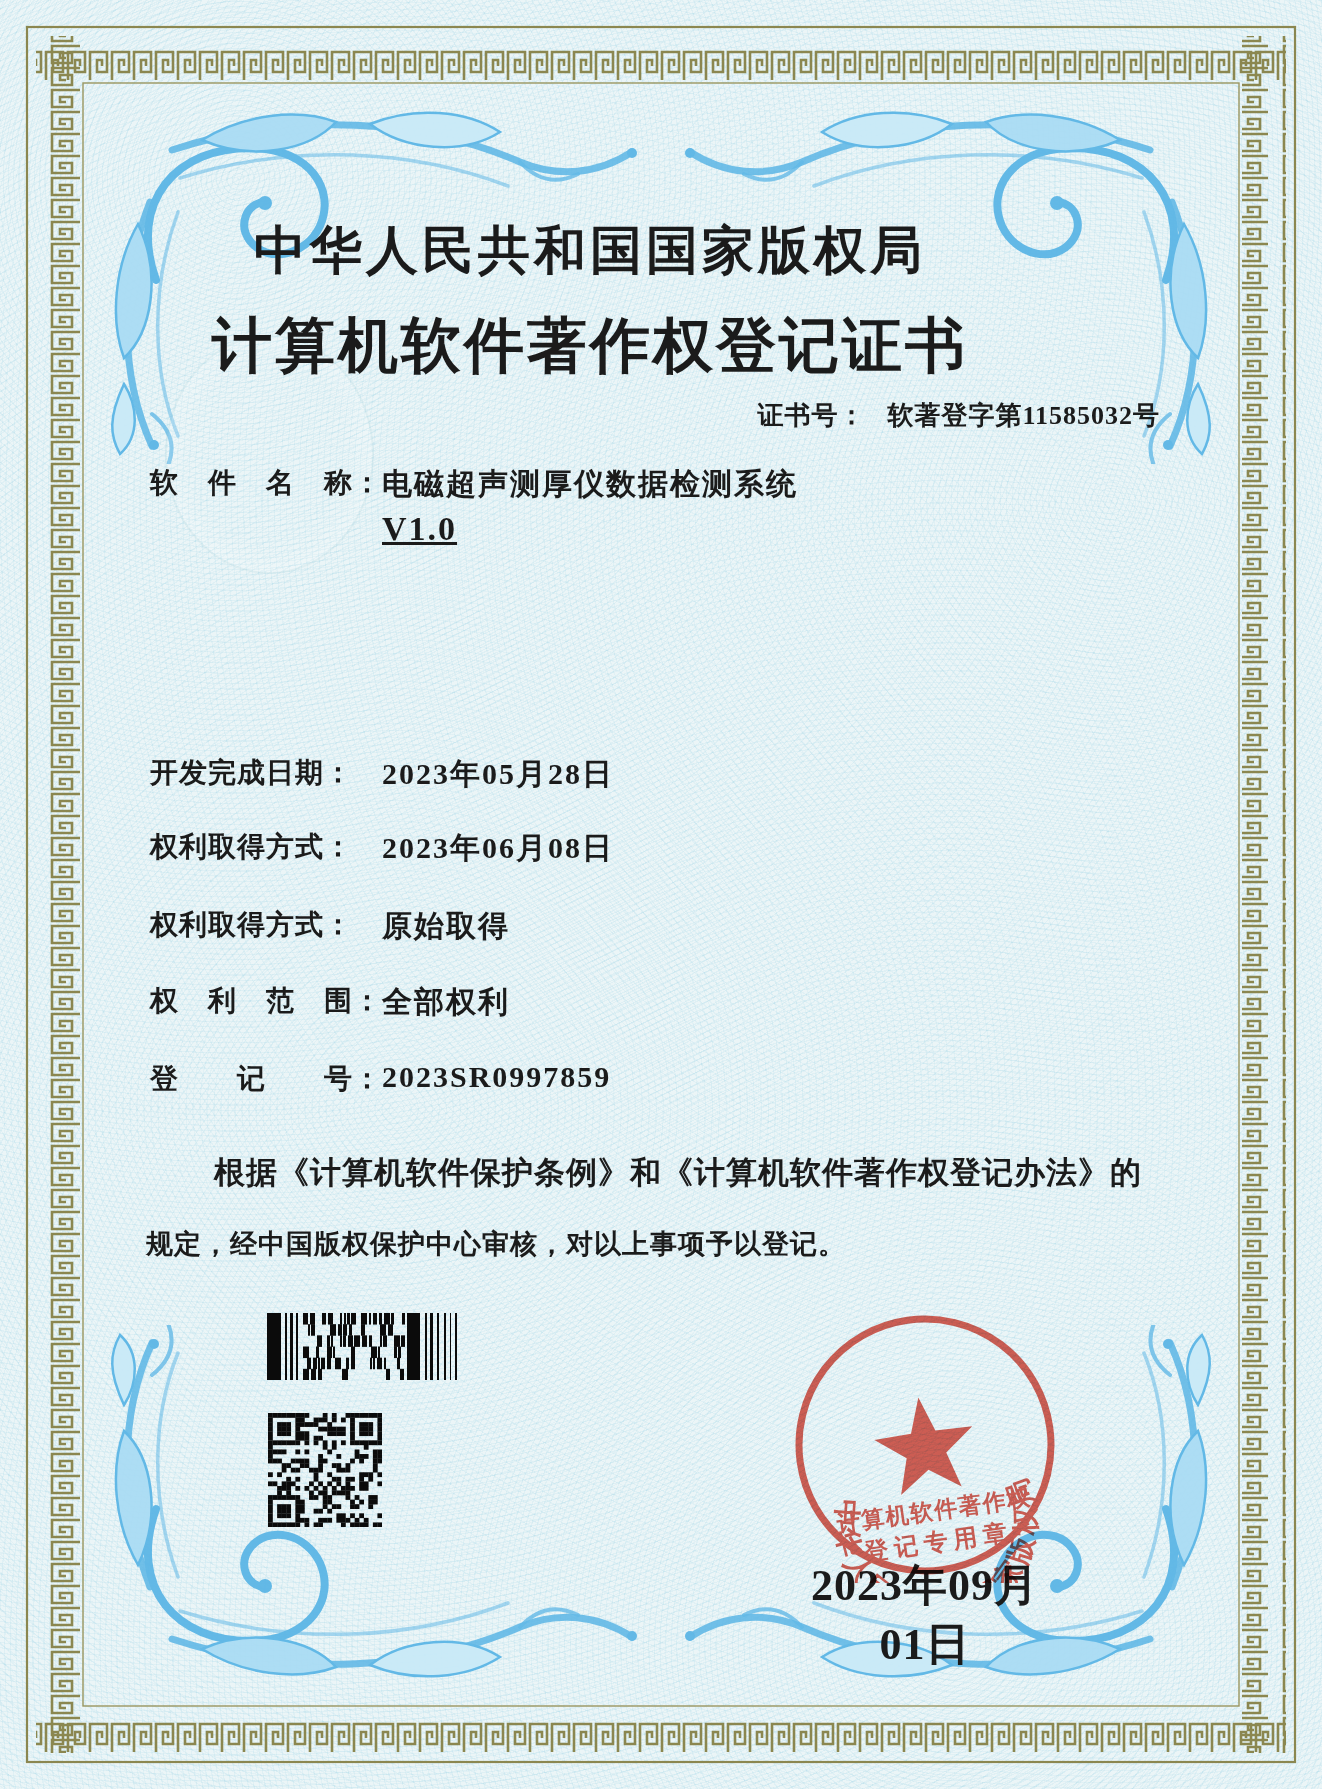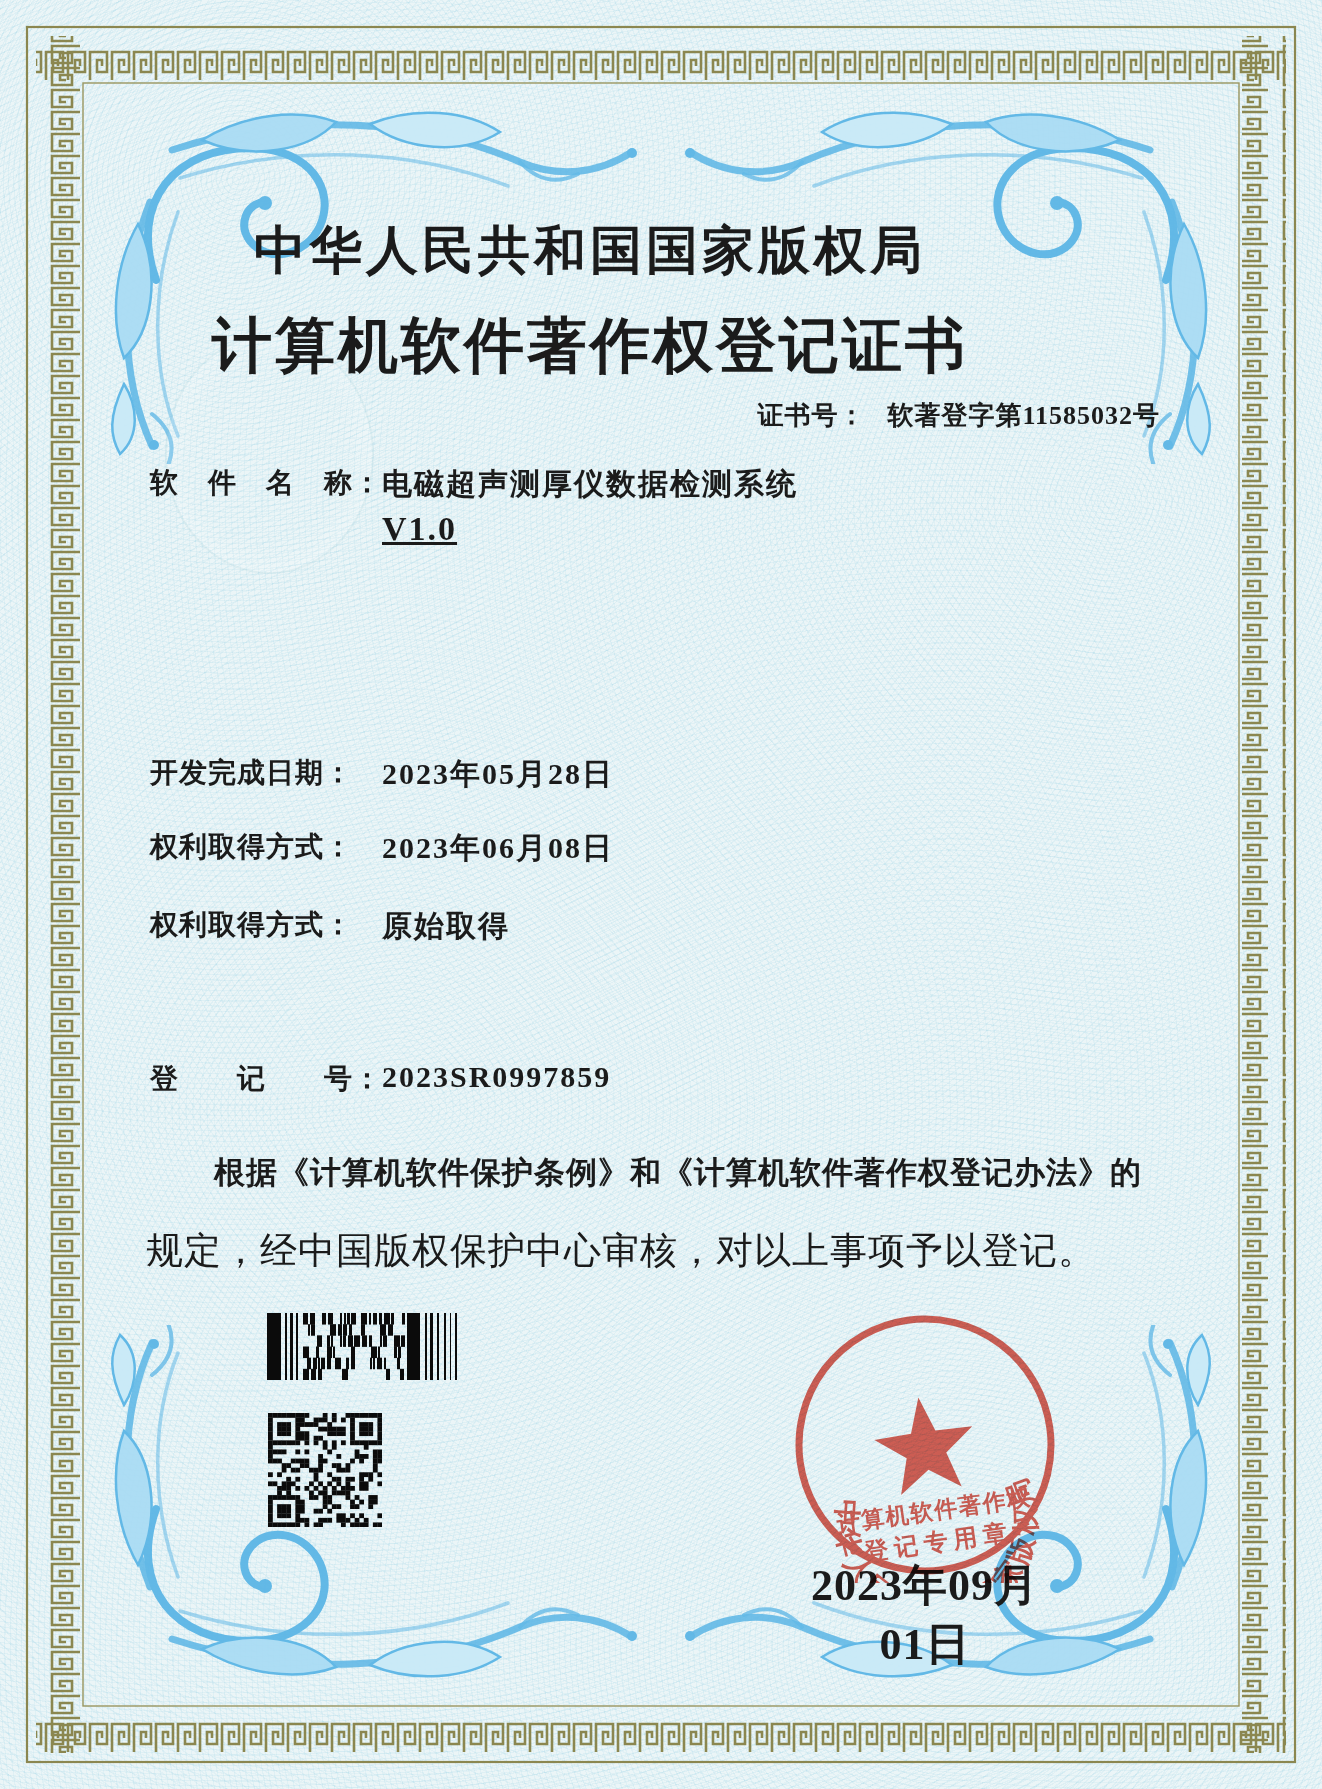--- a/index.html
+++ b/index.html
@@ -195,6 +195,10 @@
     <span class="fvalue">原始取得</span>
   </div>
 
+  <div class="abs content frow" style="top:982px">
+    <span class="flabel">权　利　范　围：</span>
+    <span class="fvalue">全部权利</span>
+  </div>
 
   <div class="abs content frow" style="top:1060px">
     <span class="flabel">登　　记　　号：</span>

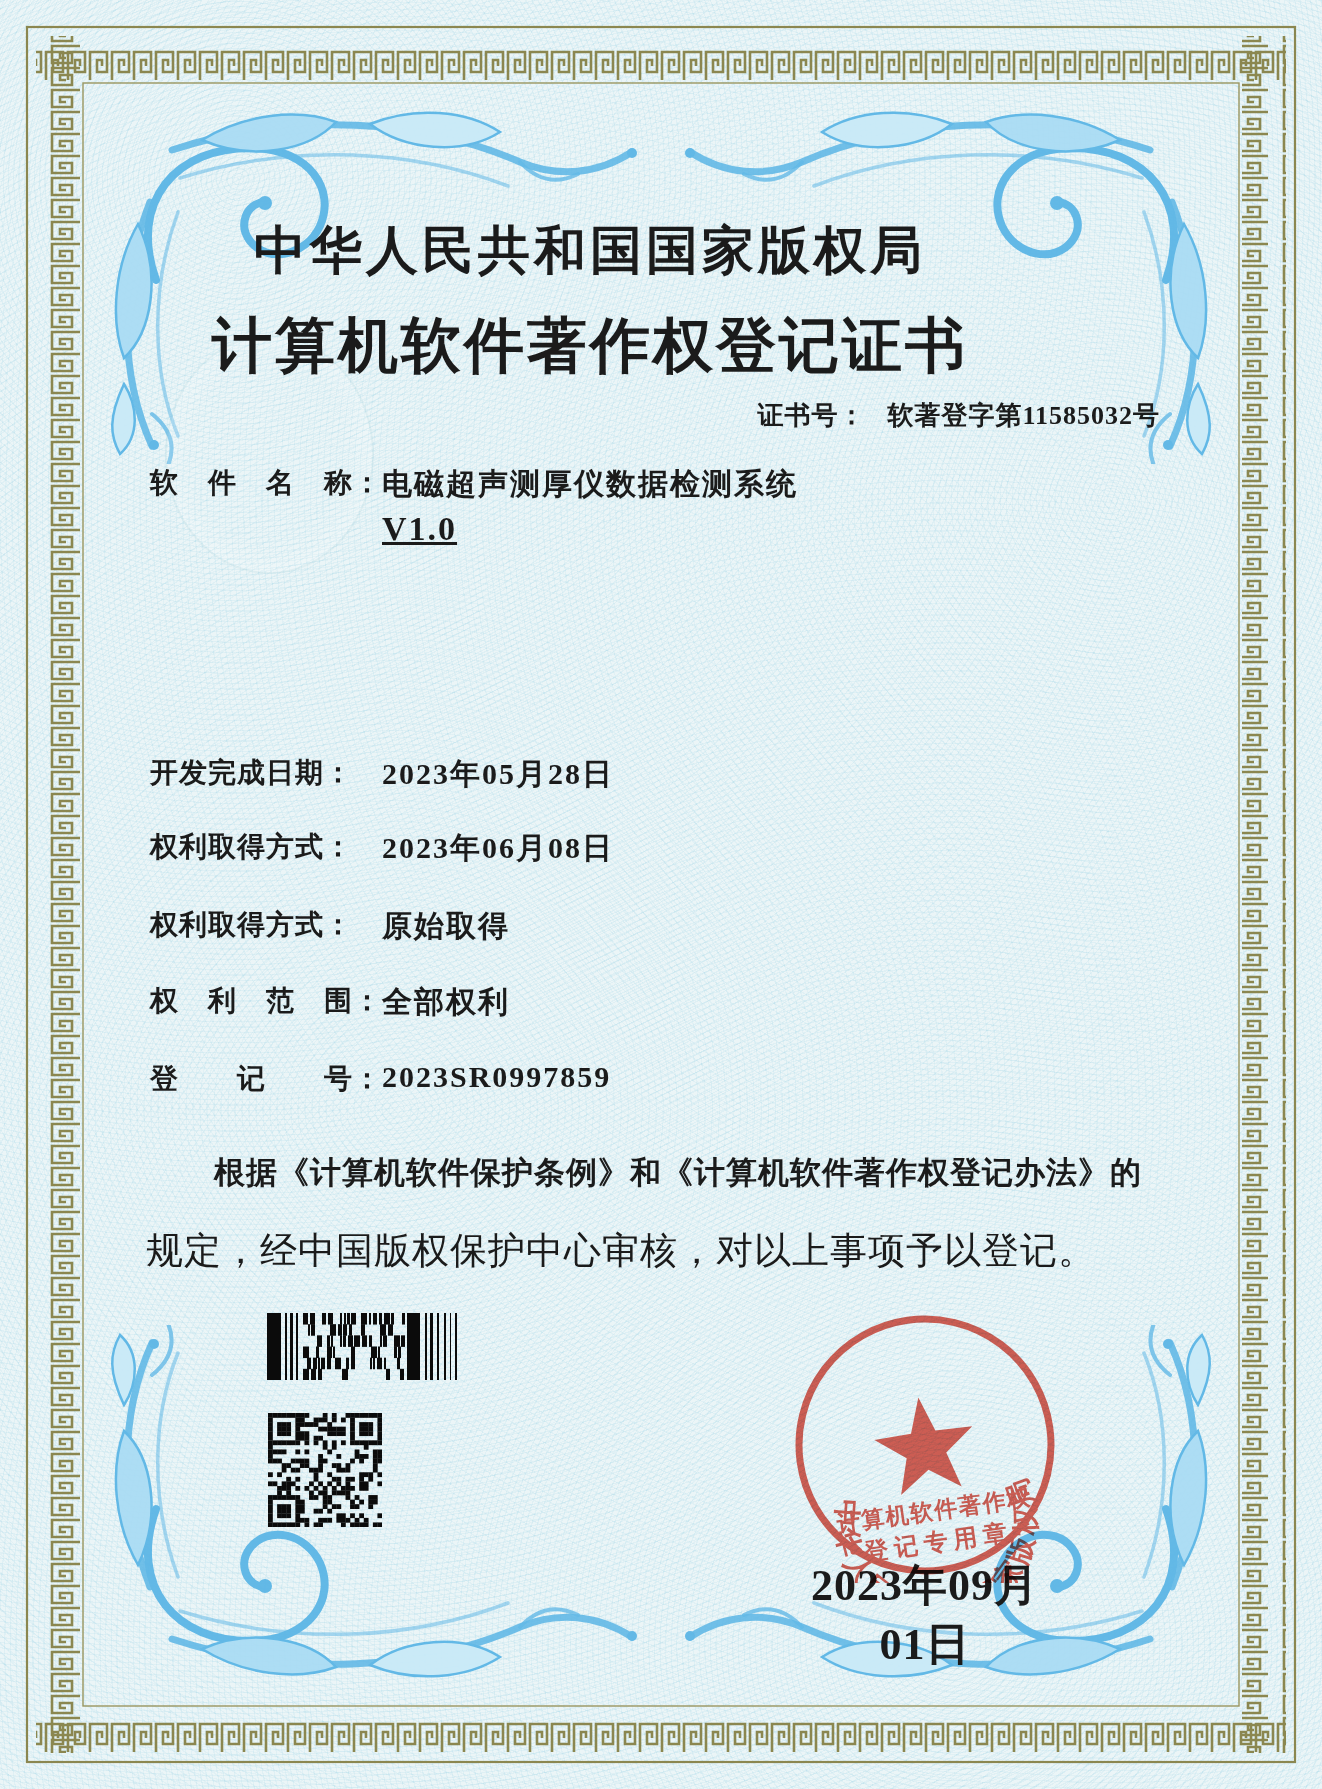--- a/index.html
+++ b/index.html
@@ -49,7 +49,7 @@
   .frow .fvalue{font-size:30px;letter-spacing:2px;}
   .fvalue2{left:382px;font-size:34px;font-weight:700;letter-spacing:2px;text-decoration:underline;}
   .stmt1{left:190px;top:1152px;font-size:31px;font-weight:700;letter-spacing:1px;margin-left:24px;}
-  .stmt2{left:146px;top:1226px;font-size:37px;font-weight:400;letter-spacing:1px;}
+  .stmt2{left:146px;top:1226px;font-size:27px;font-weight:700;letter-spacing:1px;}
   .issue-date{
     left:800px;top:1556px;width:250px;text-align:center;
     font-size:44px;font-weight:700;letter-spacing:1px;z-index:6;

